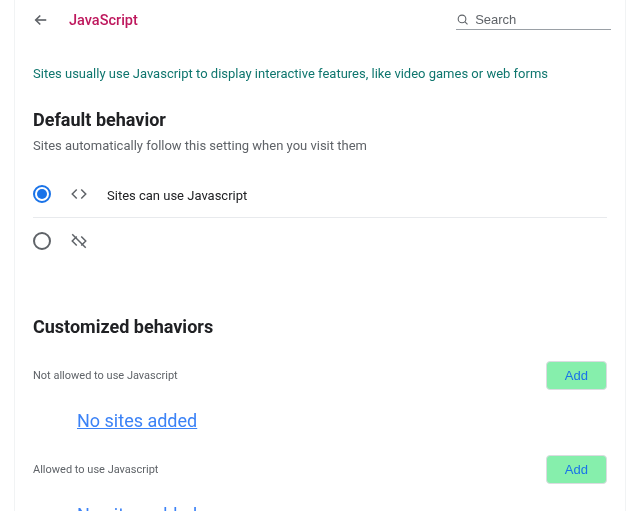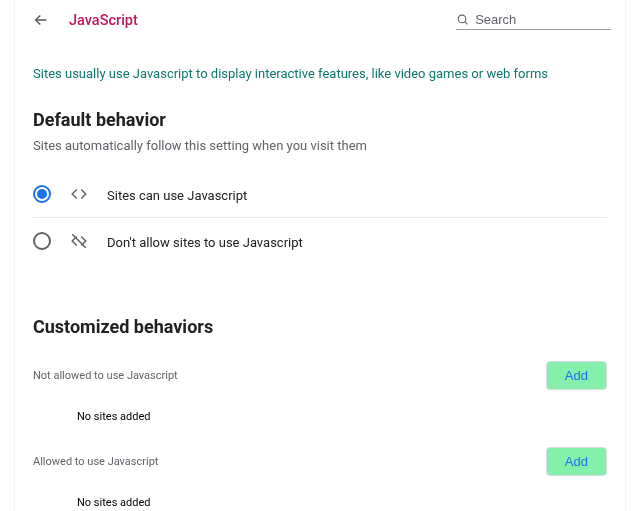--- a/index.html
+++ b/index.html
@@ -154,7 +154,6 @@
               <path d="M3 3l18 18"></path>
             </svg>
         </div>
-        <div class="radio-label">Don't allow sites to use Javascript</div>
       </div>
     </div>
 

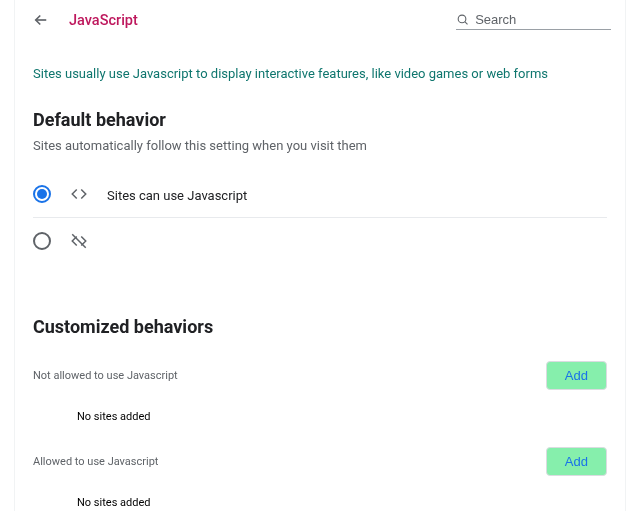--- a/index.html
+++ b/index.html
@@ -100,7 +100,7 @@
       border-radius: 4px;
       cursor: pointer;
     }
-    .empty { color: #000000; font-size: 11px; padding-left: 44px; }
+    .empty { color: #3b82f6; font-size: 18px; padding-left: 44px; text-decoration: underline; }
   </style>
 </head>
 <body>

